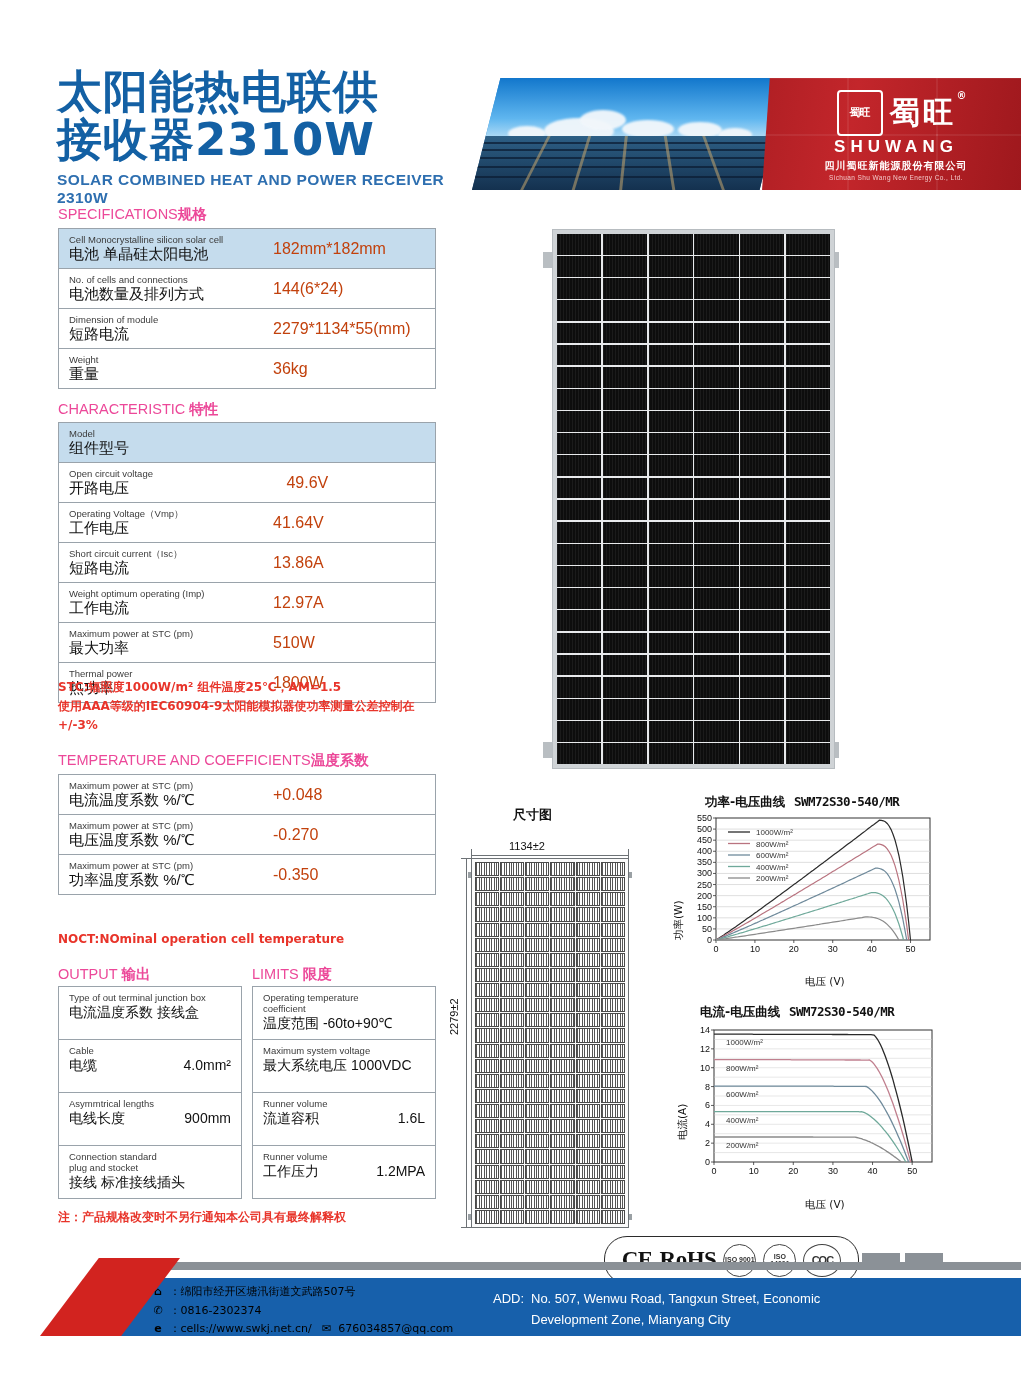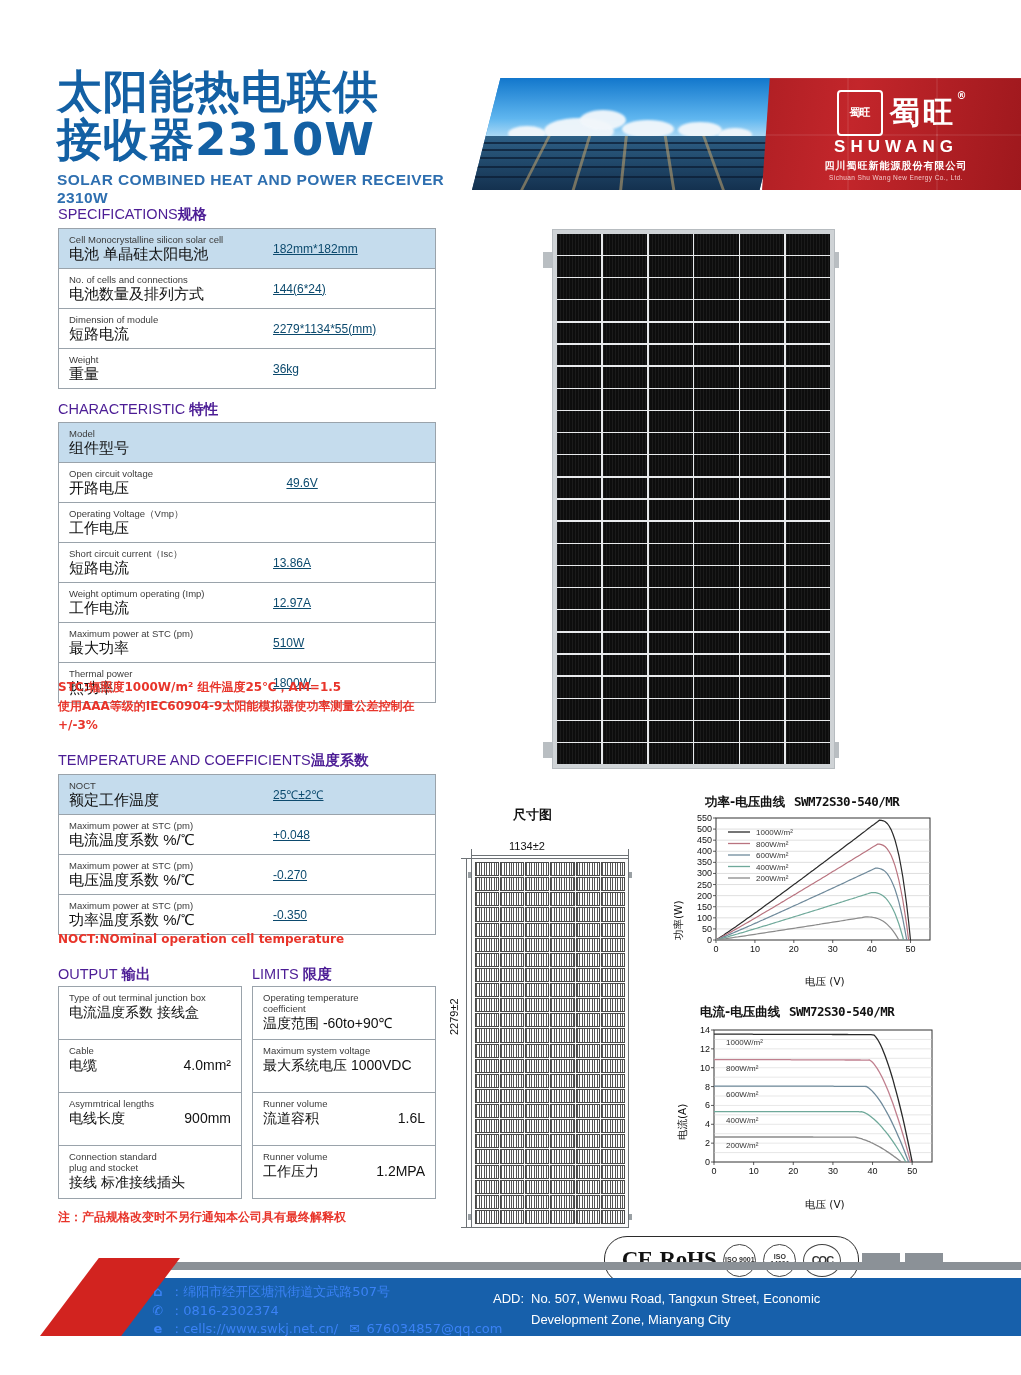--- a/index.html
+++ b/index.html
@@ -67,7 +67,7 @@
   .logo-en2{color:#f3c9c9;font-size:6.5px;letter-spacing:.4px;margin-top:1px;}
 
   
-  .sec-h{position:absolute;font-size:14.5px;color:#4c1d95;font-weight:400;}
+  .sec-h{position:absolute;font-size:14.5px;color:#ec4899;font-weight:400;}
   .sec-h b{font-weight:bold;}
 
   

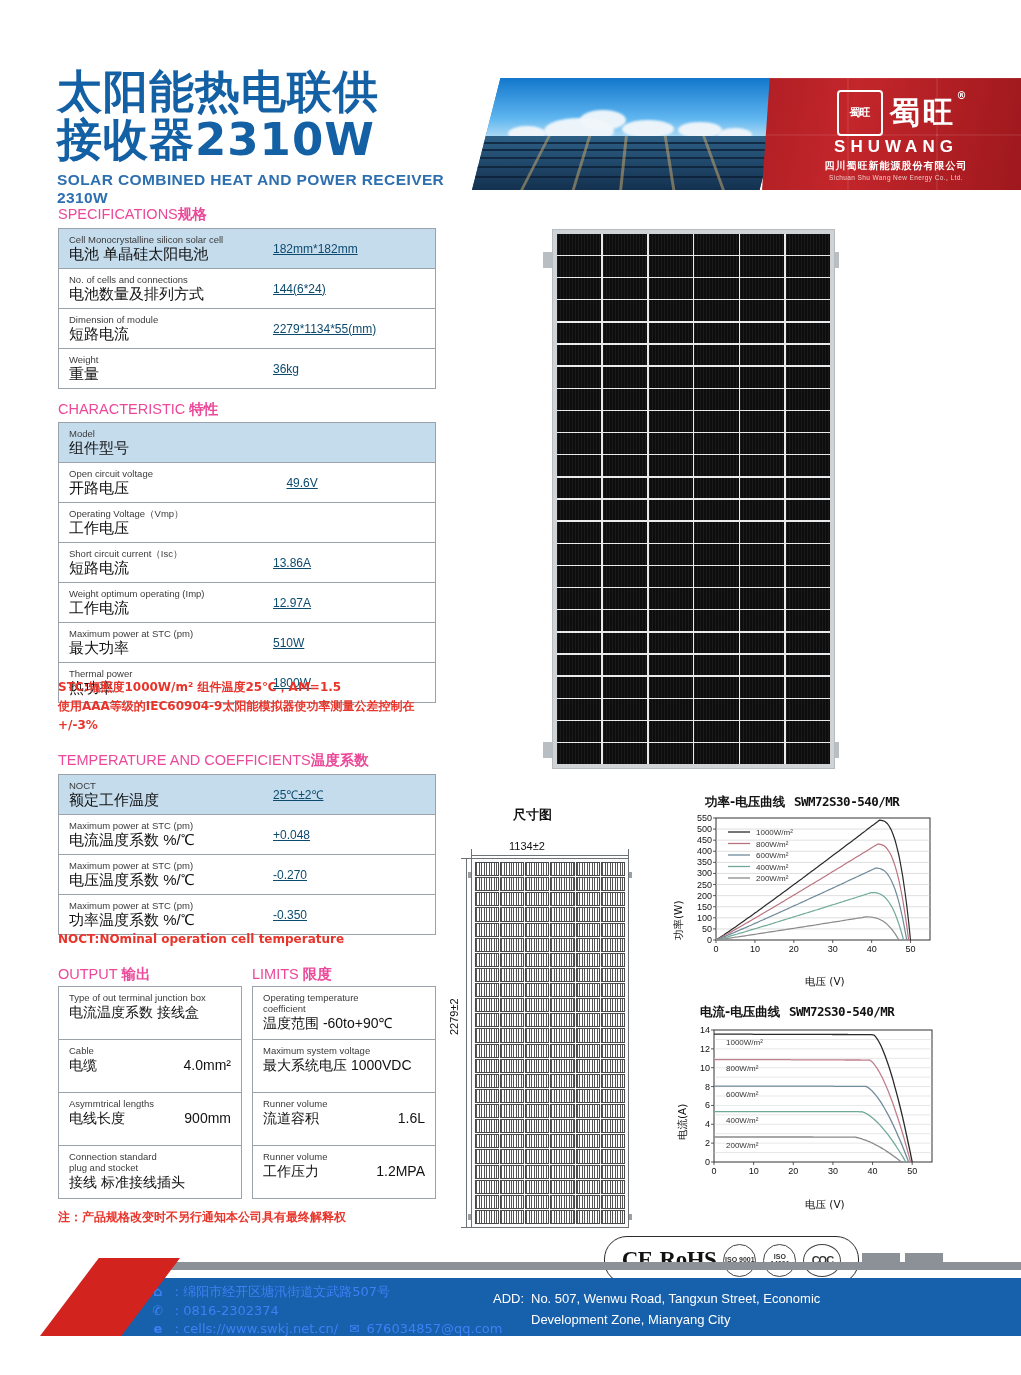--- a/index.html
+++ b/index.html
@@ -78,8 +78,8 @@
   .tbl .lab{padding:5px 0 5px 10px;box-sizing:border-box;}
   .tbl .en{font-size:9.5px;color:#3b3b3b;line-height:11px;}
   .tbl .cn{font-size:15px;color:#111;line-height:18px;font-family:Liberation Sans, sans-serif;}
-  .tbl .val{font-size:12px;color:#0c4a6e;display:flex;align-items:center;
-     font-family:"Liberation Sans",sans-serif;text-decoration:underline;}
+  .tbl .val{font-size:16px;color:#c2410c;display:flex;align-items:center;
+     font-family:"Liberation Sans",sans-serif;}
   .tbl .val.b{font-weight:bold;}
 
   

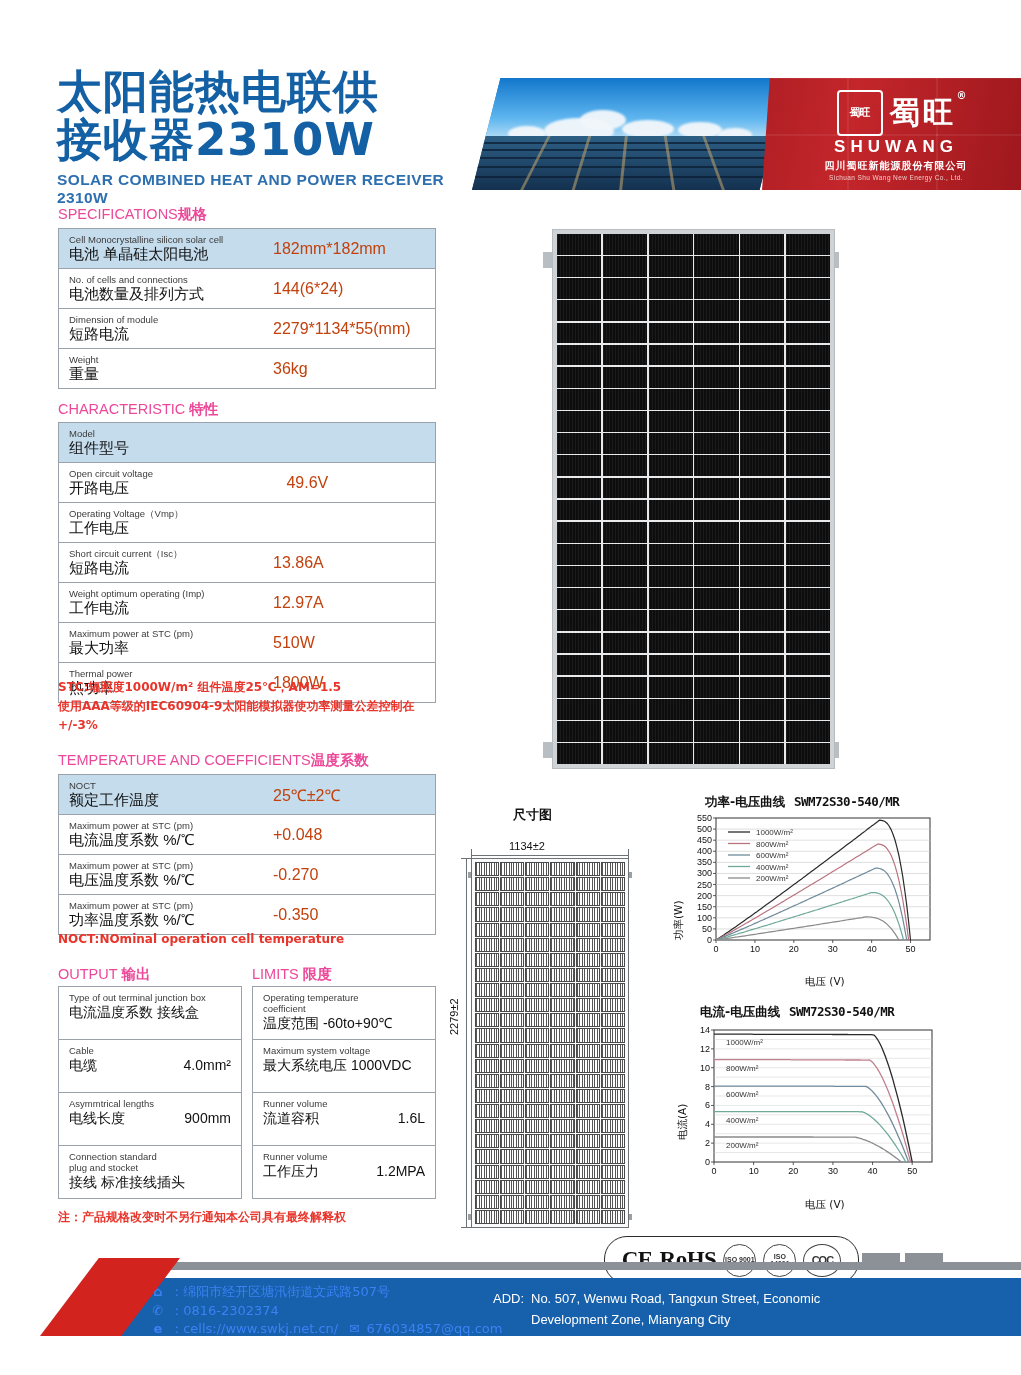--- a/index.html
+++ b/index.html
@@ -258,6 +258,7 @@
           <div class="en">Operating Voltage（Vmp）</div>
           <div class="cn">工作电压</div>
         </div>
+        <div class="val" style="width: 160px;">41.64V</div>
       </div>
       <div class="tr" style="min-height: 35px;">
         <div class="lab" style="width: 214px;">

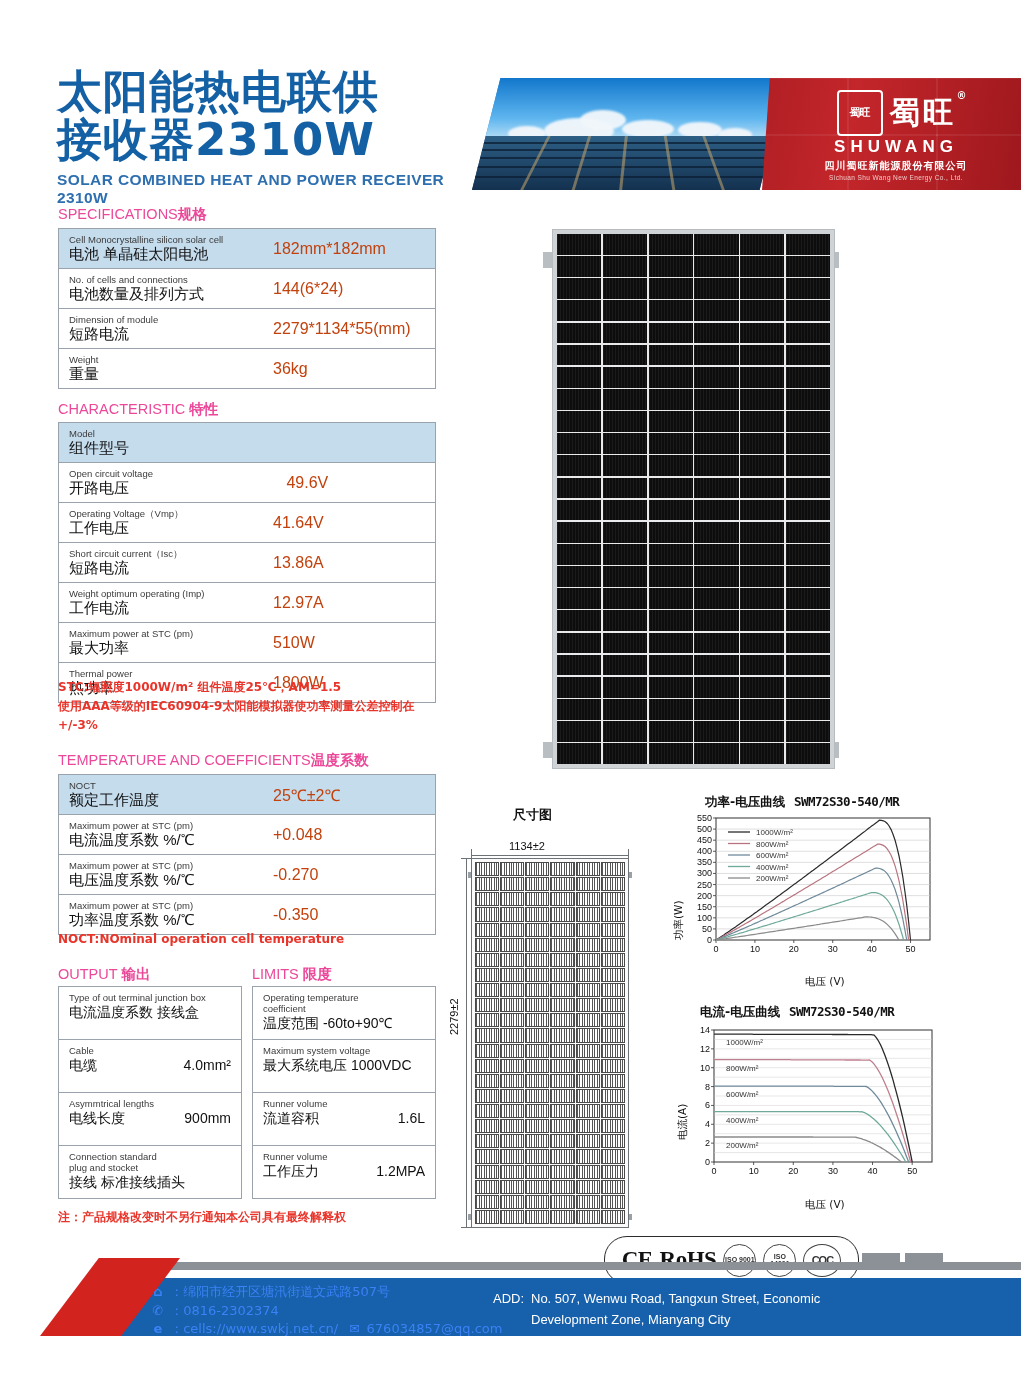--- a/index.html
+++ b/index.html
@@ -300,13 +300,6 @@
     <span>TEMPERATURE AND COEFFICIENTS</span><b>温度系数</b>
   </div>
   <div class="tbl" id="tbl-temp" style="left:58px;top:774px;width:376px;">
-      <div class="tr hl" style="min-height: 37px;">
-        <div class="lab" style="width: 214px;">
-          <div class="en">NOCT</div>
-          <div class="cn">额定工作温度</div>
-        </div>
-        <div class="val" style="width: 160px;">25℃±2℃</div>
-      </div>
       <div class="tr" style="min-height: 37px;">
         <div class="lab" style="width: 214px;">
           <div class="en">Maximum power at STC (pm)</div>

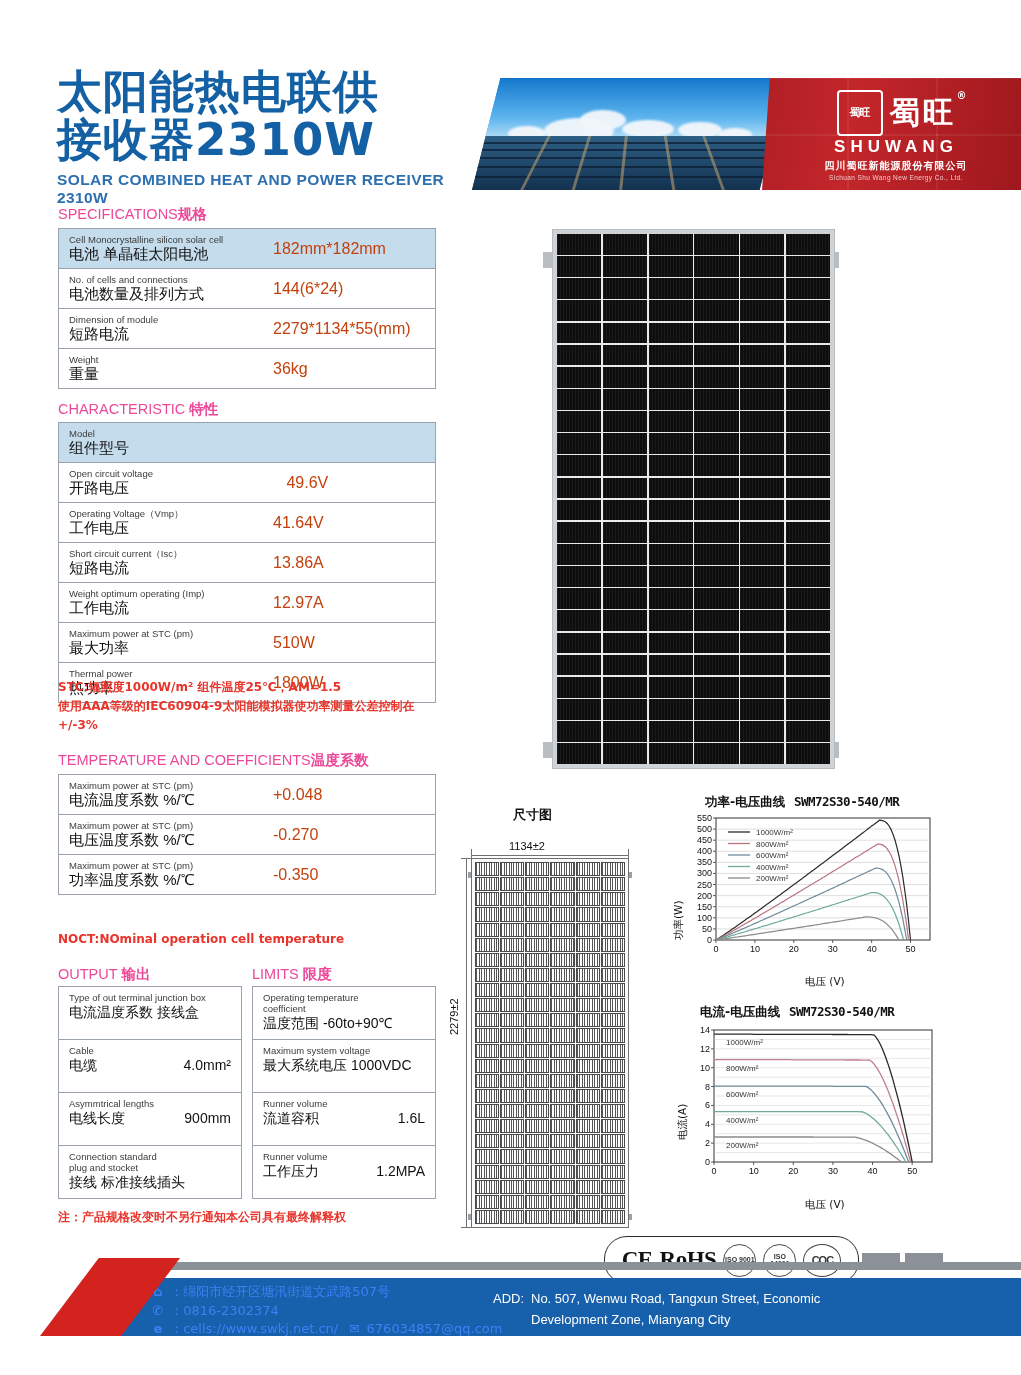--- a/index.html
+++ b/index.html
@@ -141,7 +141,7 @@
   .foot-blue{position:absolute;left:112px;top:1278px;width:909px;height:58px;background:#1760ab;}
   .foot-red{position:absolute;left:40px;top:1258px;width:140px;height:78px;
     background:#d2231f;clip-path:polygon(42% 0,100% 0,58% 100%,0 100%);}
-  .foot-l{position:absolute;left:150px;top:1283px;color:#3b82f6;font-size:13px;
+  .foot-l{position:absolute;left:150px;top:1283px;color:#000000;font-size:11px;
     line-height:18.5px;font-family:"DejaVu Sans",sans-serif;}
   .foot-l .ic{display:inline-block;width:16px;text-align:center;font-weight:bold;}
   .foot-r{position:absolute;left:478px;top:1288px;color:#fff;font-size:13px;line-height:21px;margin-left:15px;}

